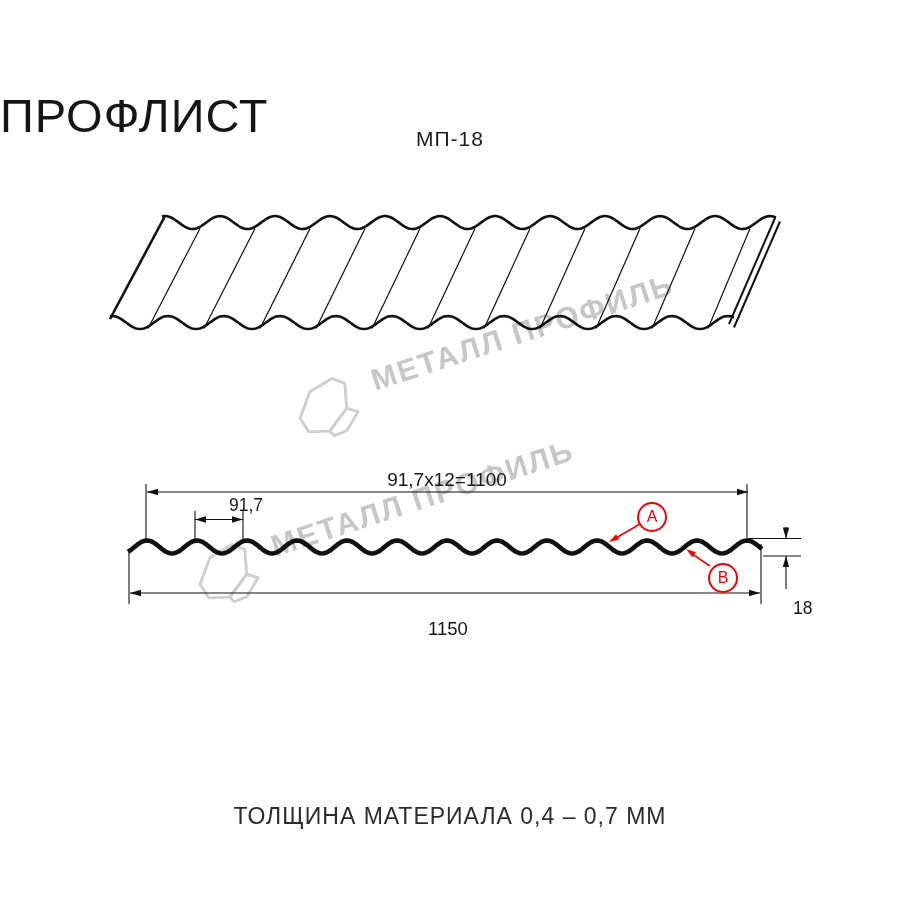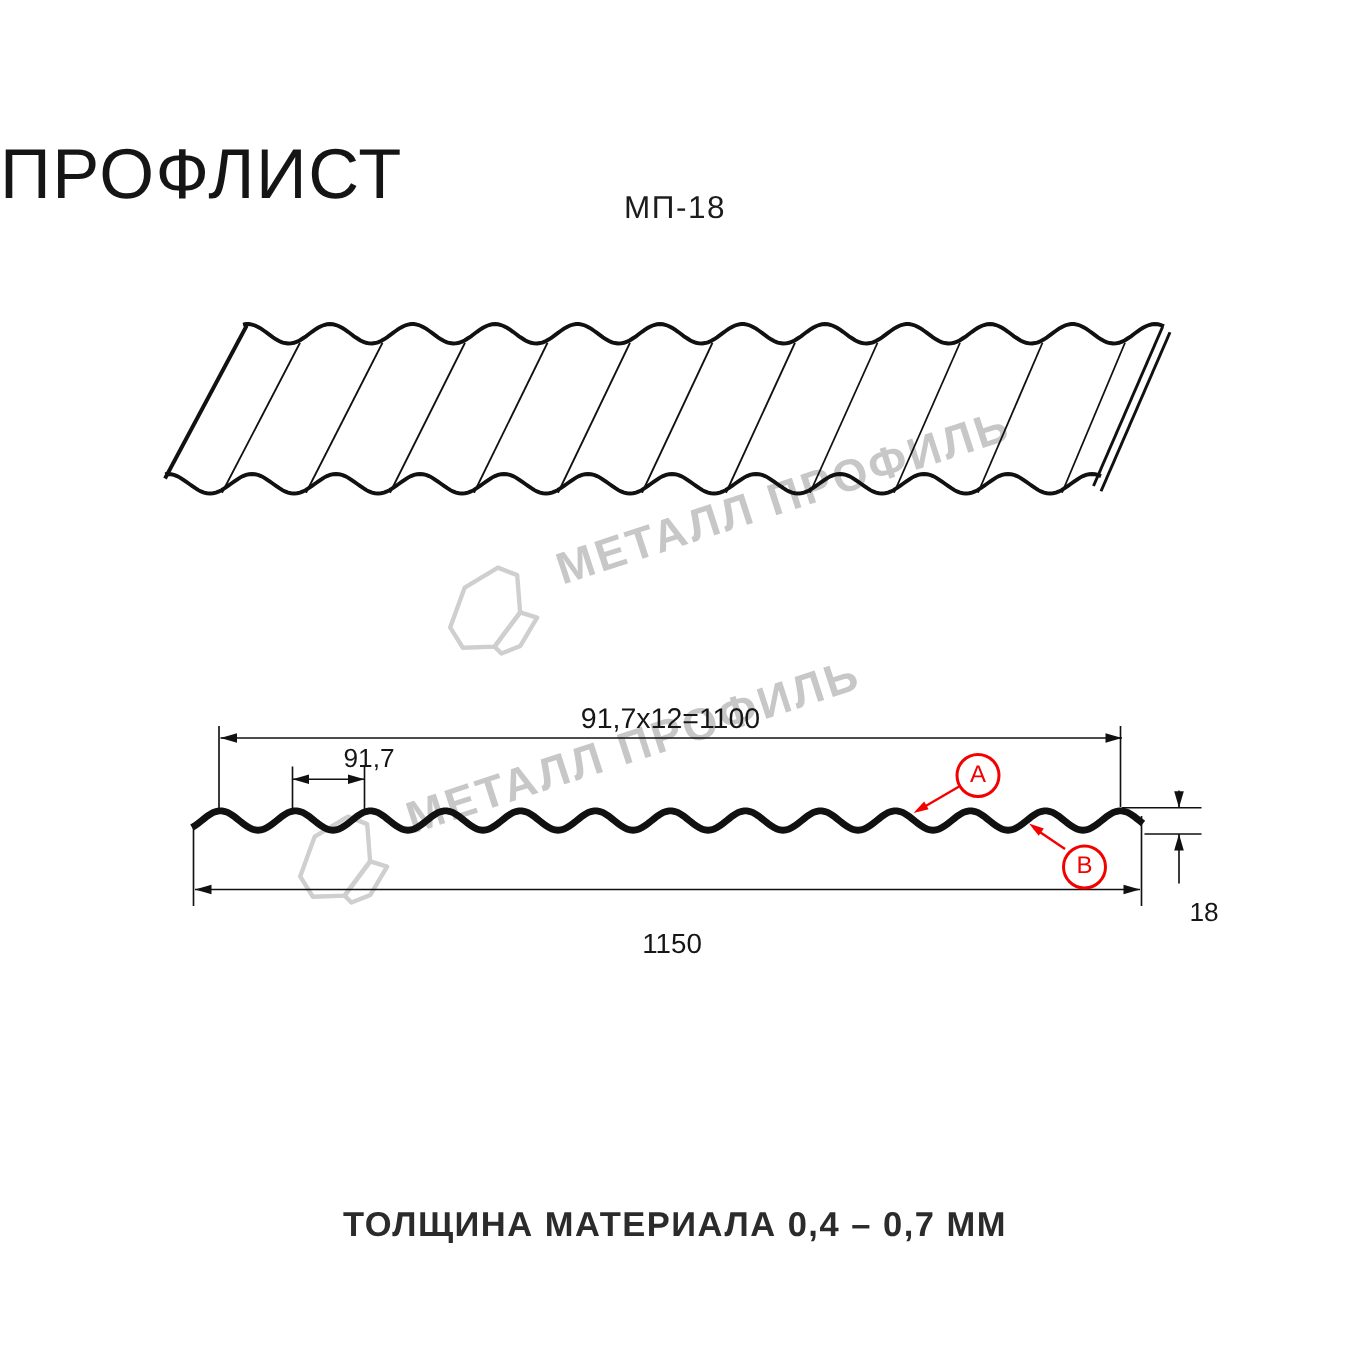--- a/index.html
+++ b/index.html
@@ -36,7 +36,7 @@
   }
   .footer-note{
     left:0;right:0;top:803px;text-align:center;
-    font-size:23px;font-weight:700;letter-spacing:1px;color:#2b2b2b;z-index:3;
+    font-size:23px;font-weight:400;letter-spacing:1px;color:#2b2b2b;z-index:3;
   }
 </style>
 </head>

